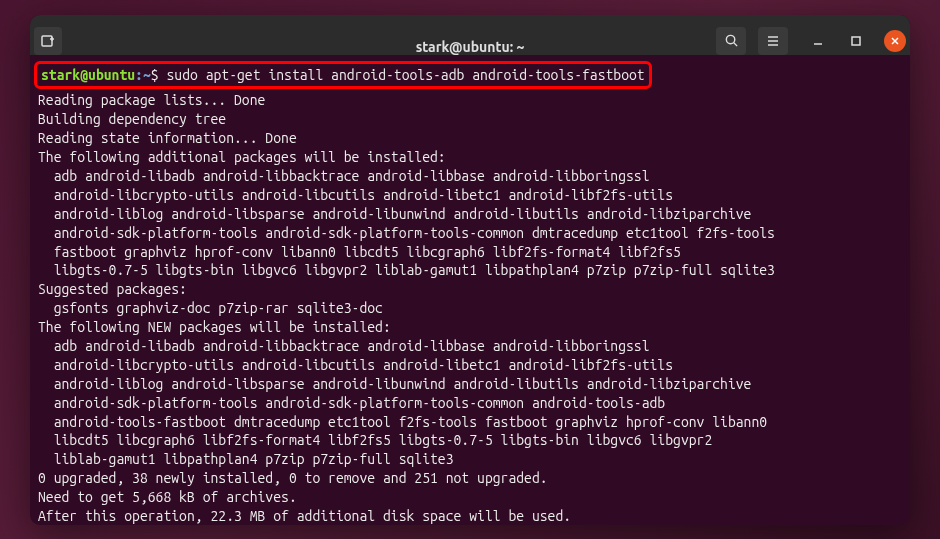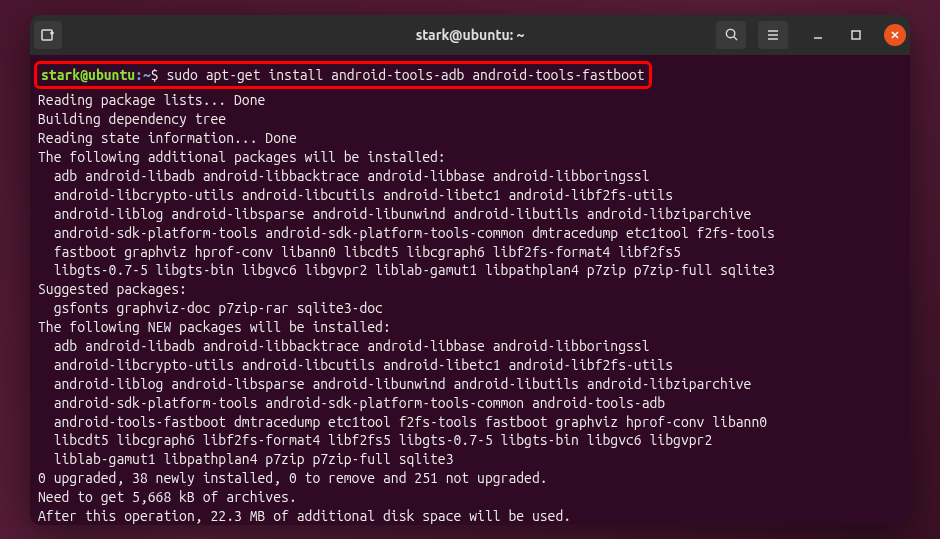--- a/index.html
+++ b/index.html
@@ -34,7 +34,7 @@
       background: #2c2c2c;
       height: 40px;
       display: flex;
-      align-items: center;
+      align-items: flex-end;
       padding: 0 4px;
       position: relative;
     }

